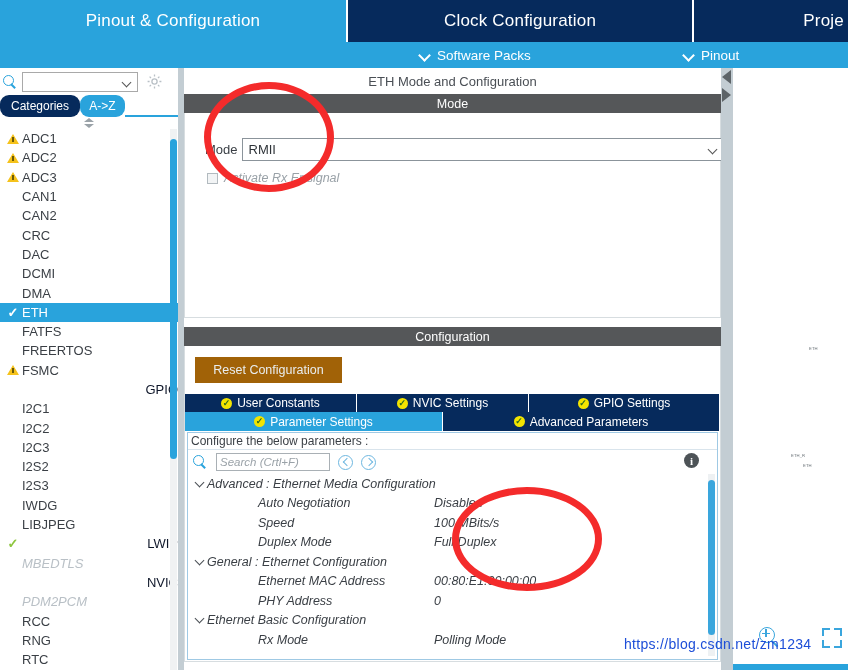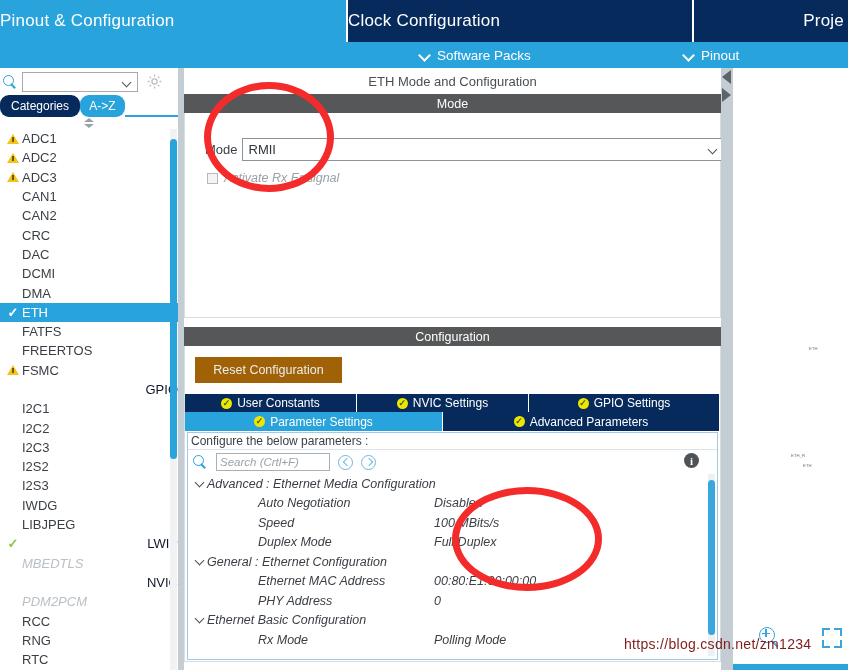--- a/index.html
+++ b/index.html
@@ -19,7 +19,7 @@
     display: flex; align-items: stretch;
   }
   .nav-tab {
-    display: flex; align-items: center; justify-content: flex-start;
+    display: flex; align-items: center; justify-content: center;
     color: #ffffff; font-size: 17px; letter-spacing: .2px;
   }
   .nav-tab.active { background: #29a3dc; width: 346px; }

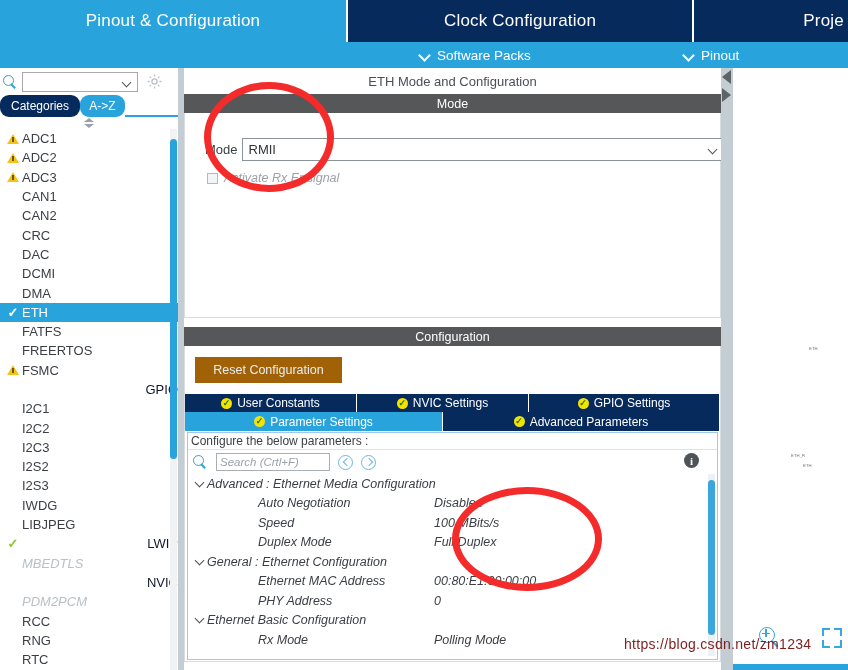--- a/index.html
+++ b/index.html
@@ -373,7 +373,7 @@
   
   .watermark {
     position: absolute; left: 624px; top: 636px;
-    font-size: 14px; color: #7f1d1d; white-space: nowrap;
+    font-size: 14px; color: #1d4ed8; white-space: nowrap;
     letter-spacing: .3px;
   }
 </style>

